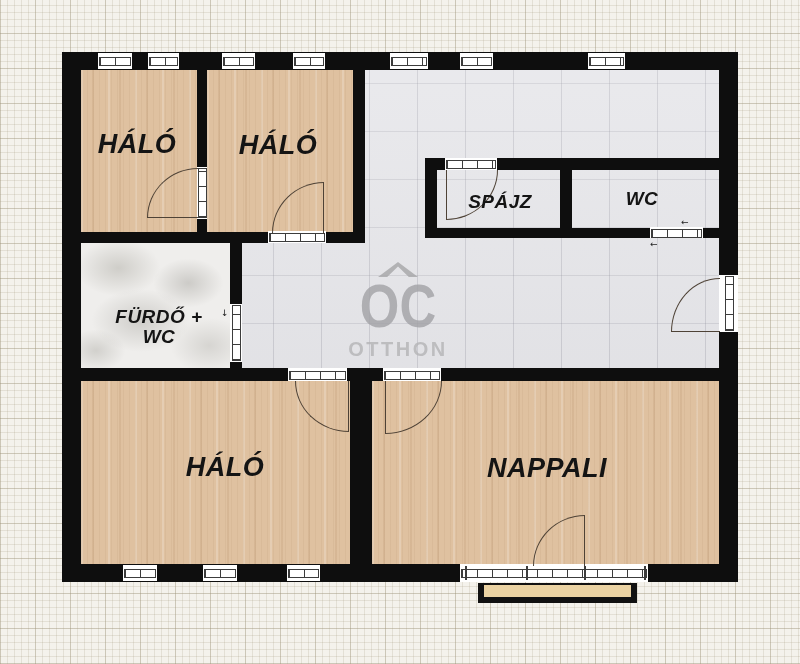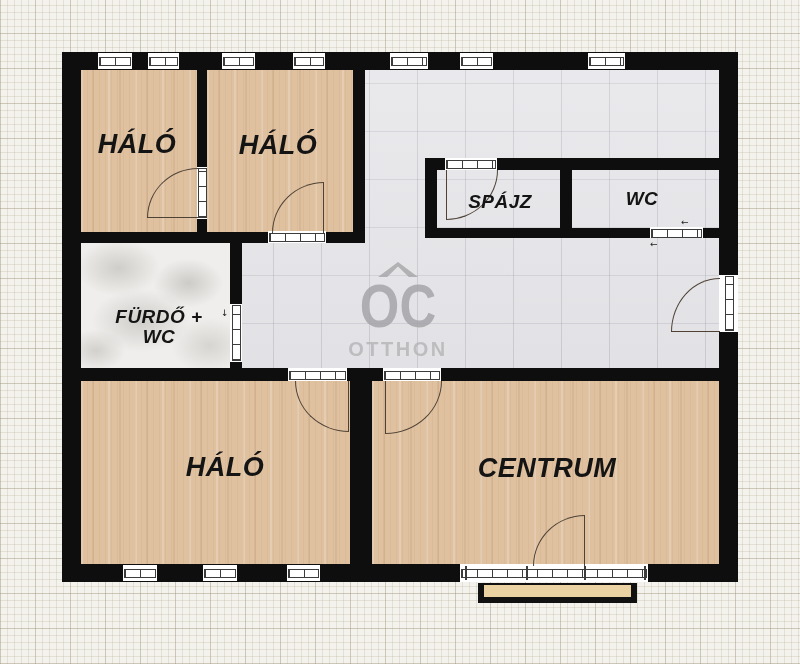--- a/index.html
+++ b/index.html
@@ -198,7 +198,7 @@
     <span style="display:block;">WC</span>
   </div>
   <div class="lbl" style="left:225px;top:467px;">HÁLÓ</div>
-  <div class="lbl" style="left:547px;top:468px;">CENTRUM</div>
+  <div class="lbl" style="left:547px;top:468px;">NAPPALI</div>
 
   <div class="wm">
     <div class="wm-roof"></div>

